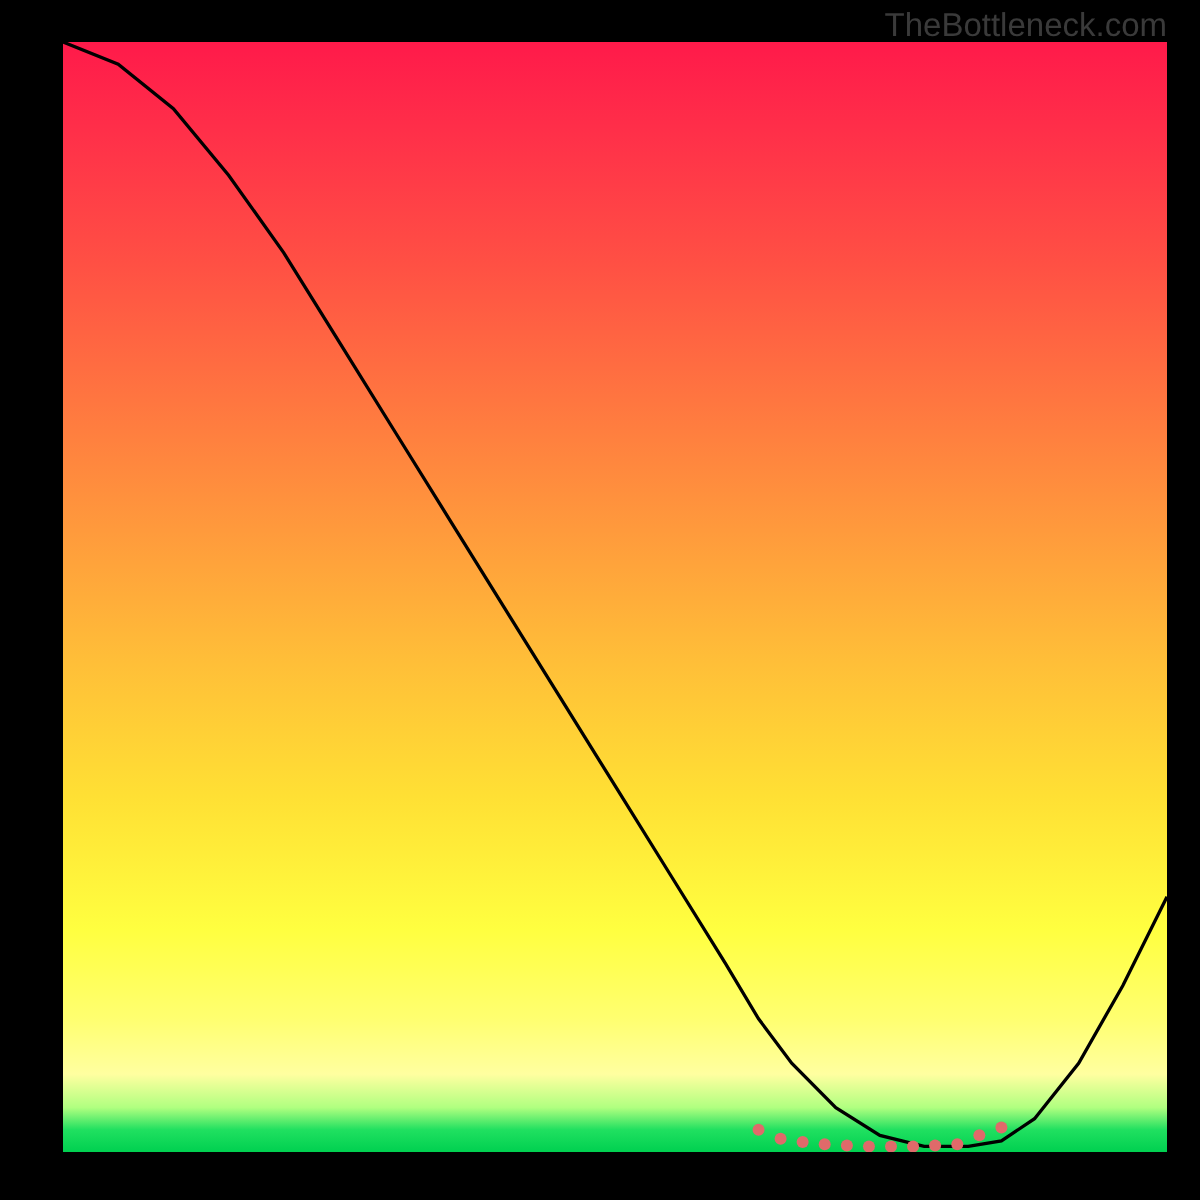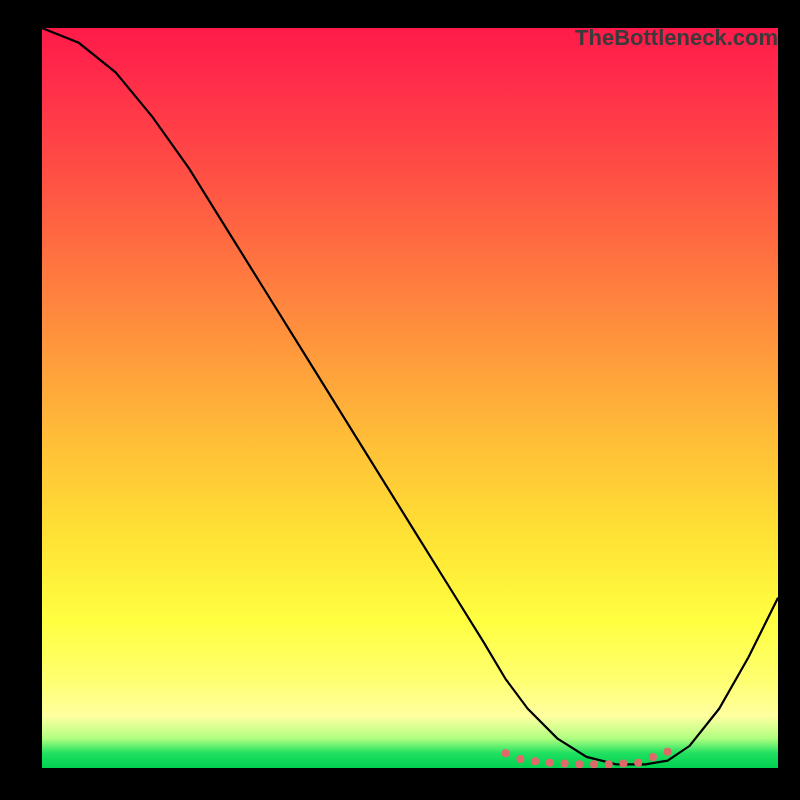--- a/index.html
+++ b/index.html
@@ -17,9 +17,8 @@
     right: 22px;
     color: #3a3a3a;
     font-size: 22px;
-    font-weight: bold;
+    font-weight: normal;
     z-index: 10;
-    margin-top: 21px;
   }
   .plot-area {
     position: absolute;

